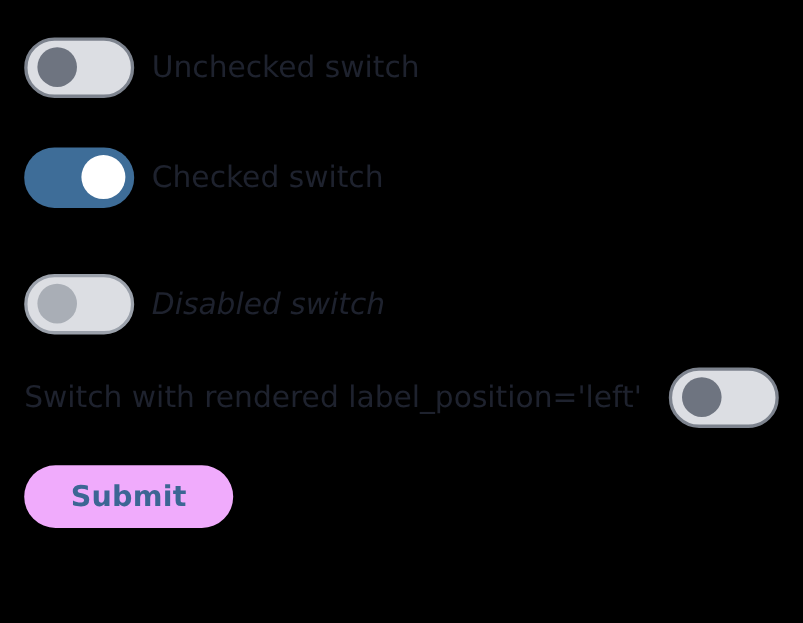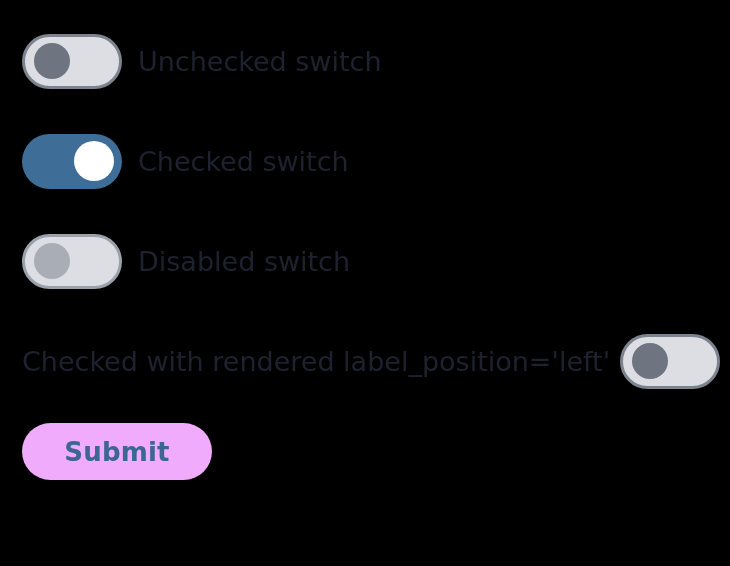--- a/index.html
+++ b/index.html
@@ -95,7 +95,7 @@
   
   #row-unchecked { top: 33px; }
   #row-checked   { top: 133px; }
-  #row-disabled  { top: 233px; }
+  #row-disabled  { top: 248px; font-style: italic; }
   #row-leftlabel { top: 333px; left: 22px; width: 686px; }
 
   #row-leftlabel .switch-label { flex: 1 1 auto; }

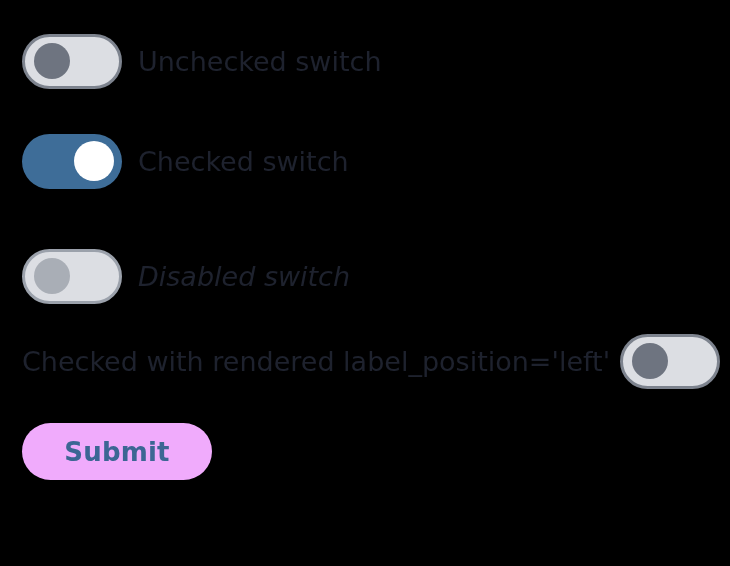--- a/index.html
+++ b/index.html
@@ -146,7 +146,7 @@
   </div>
 
   <div class="switch-row" id="row-leftlabel">
-    <span class="switch-label label-left">Checked with rendered label_position='left'</span>
+    <span class="switch-label label-left">Switch with rendered label_position='left'</span>
     <div class="switch off" role="switch" aria-checked="false">
       <span class="knob"></span>
     </div>

